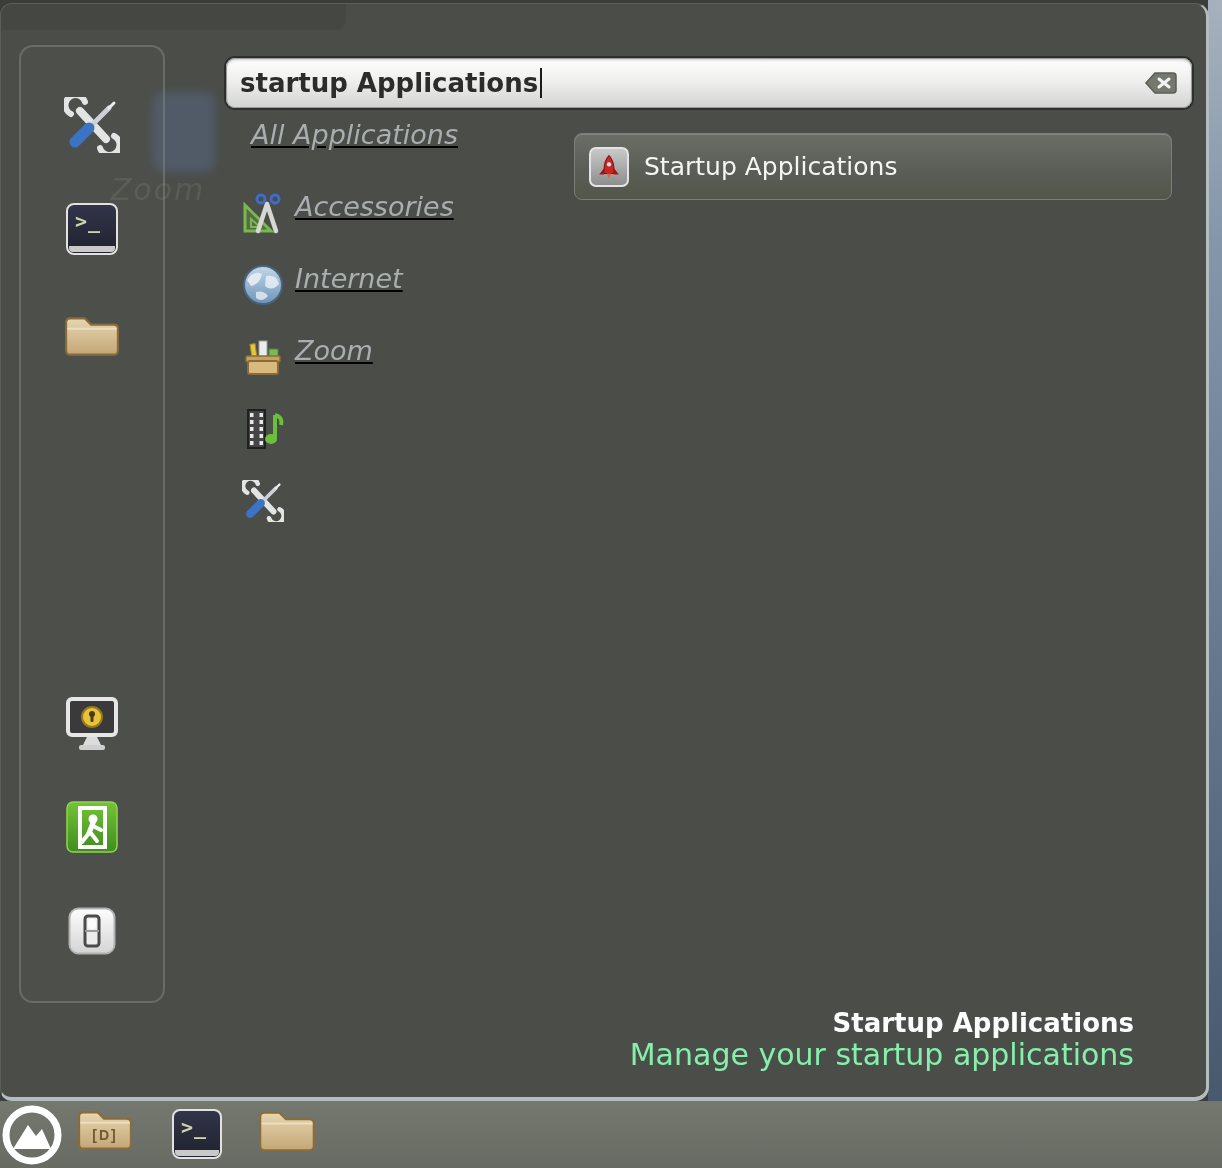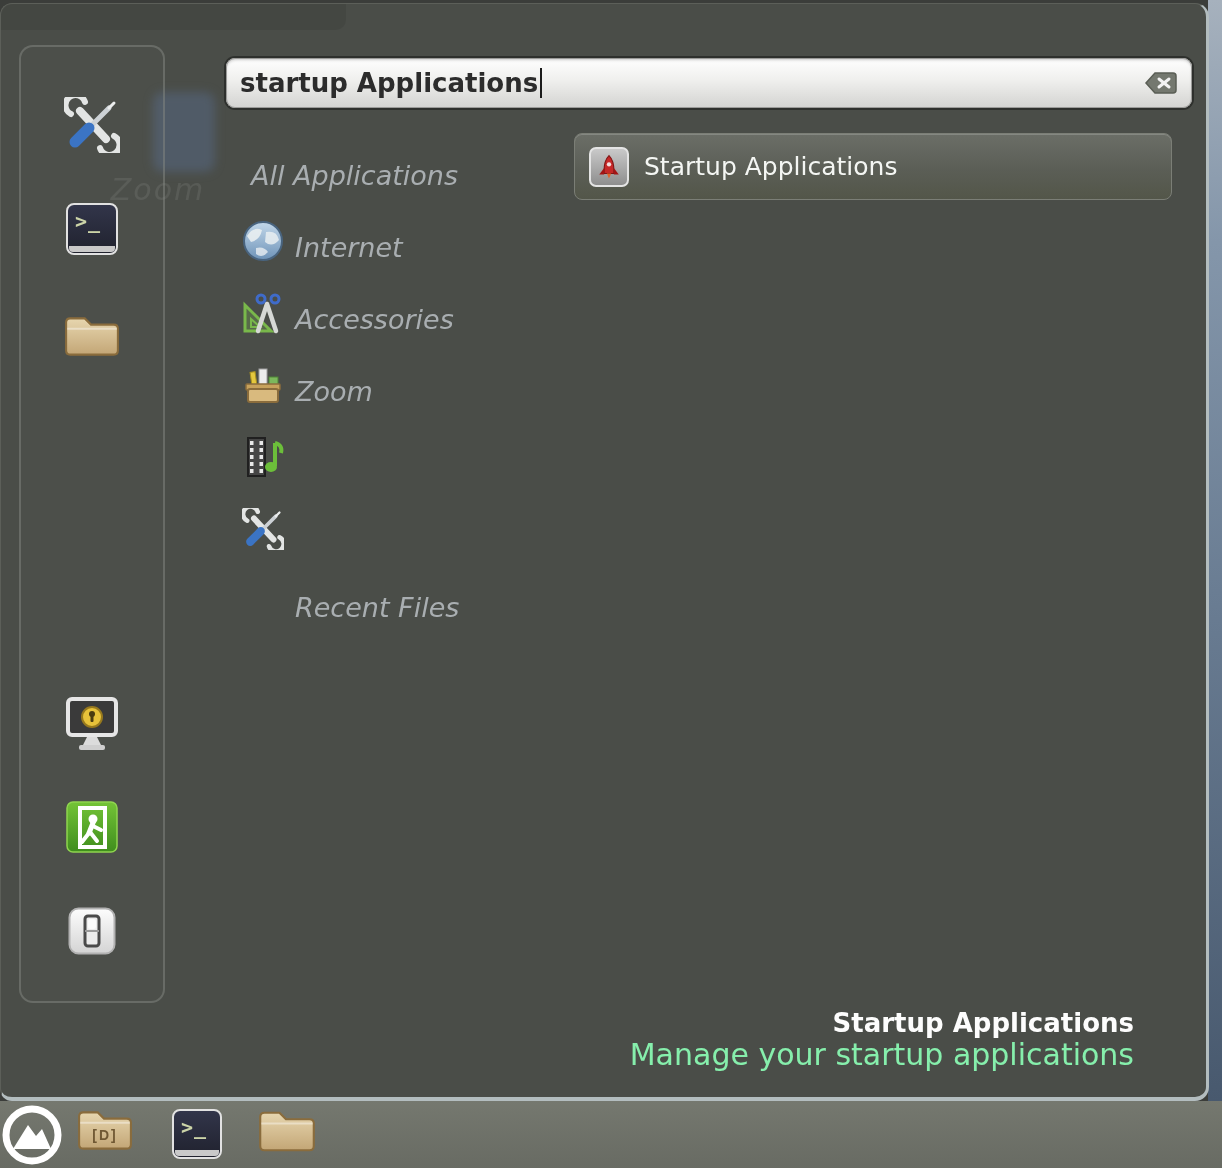--- a/index.html
+++ b/index.html
@@ -58,7 +58,7 @@
   .clear-btn { margin-left:auto; background:none; border:none; cursor:pointer; display:flex; }
   
   .categories { position:absolute; left:240px; top:115px; list-style:none; }
-  .cat-row { display:flex; align-items:flex-end; height:72px; cursor:pointer; }
+  .cat-row { display:flex; align-items:flex-start; height:72px; cursor:pointer;text-decoration:underline; }
   .cat-icon-box { width:44px; height:44px; margin-right:10px;
     display:flex; align-items:center; justify-content:center; }
   .cat-label { font-size:27px; font-style:italic; color:#a9aeb1; }

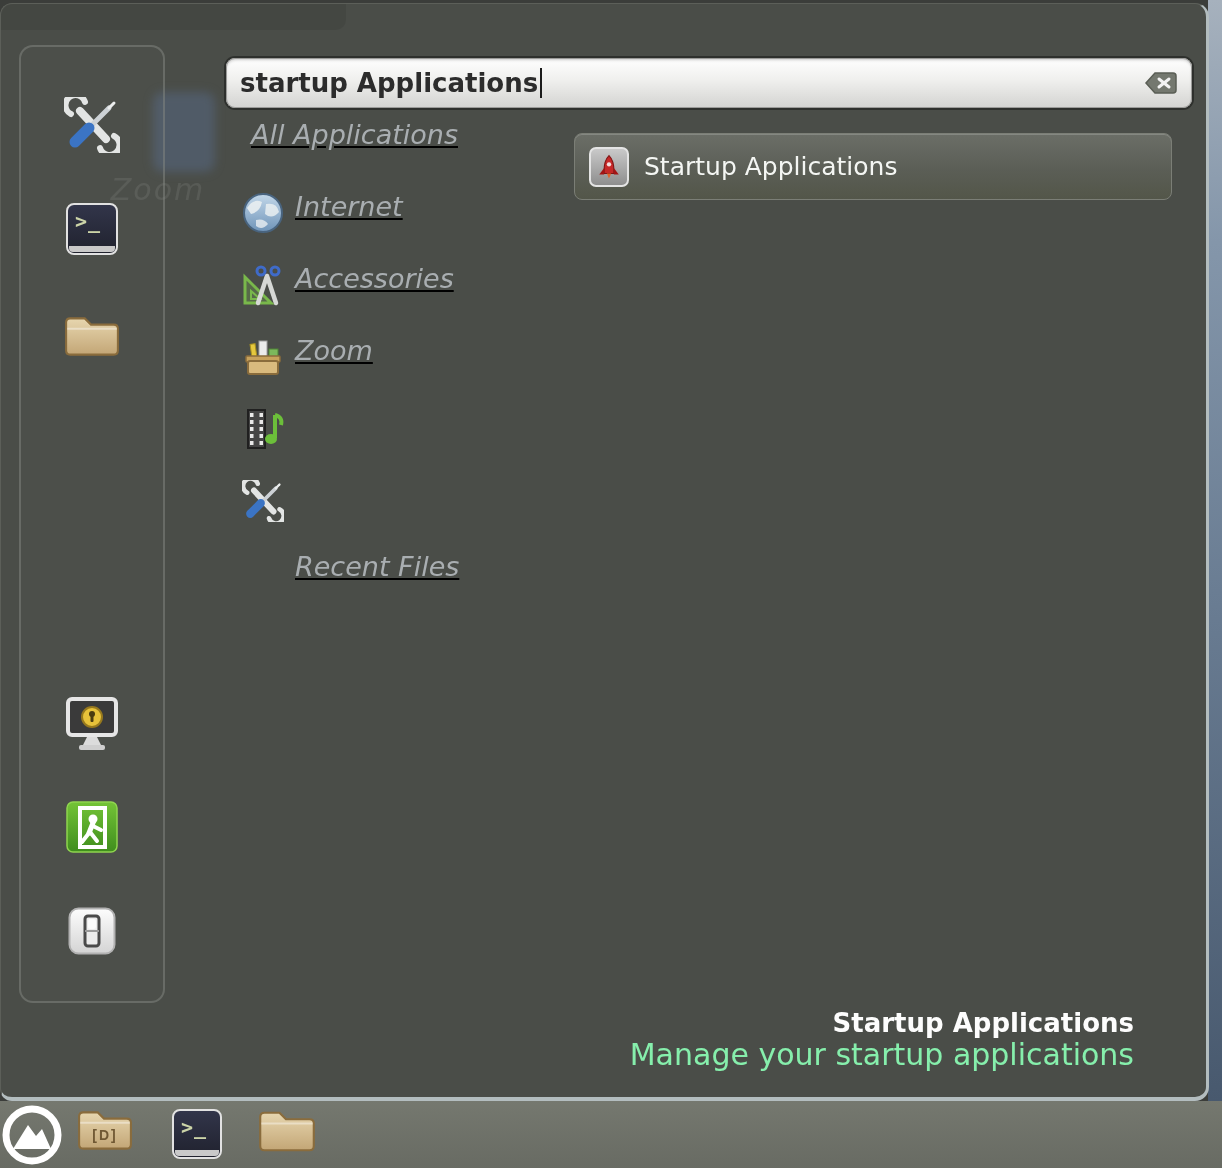--- a/index.html
+++ b/index.html
@@ -208,18 +208,6 @@
       <li class="cat-row">
         <span class="cat-icon-box">
           <svg width="44" height="44" viewBox="0 0 44 44">
-            <circle cx="22" cy="22" r="19" fill="url(#globeGrad)" stroke="#49647f" stroke-width="2"></circle>
-            <path d="M6,17 Q12,7 21,11 Q19,21 10,23 Z" fill="#e9eef1" opacity=".9"></path>
-            <path d="M25,13 Q36,11 38,21 Q31,29 24,23 Z" fill="#e9eef1" opacity=".85"></path>
-            <path d="M15,29 Q23,27 27,33 Q21,40 15,35 Z" fill="#e9eef1" opacity=".8"></path>
-          </svg>
-        </span>
-        <span class="cat-label">Internet</span>
-      </li>
-
-      <li class="cat-row">
-        <span class="cat-icon-box">
-          <svg width="44" height="44" viewBox="0 0 44 44">
             <path d="M4,14 L4,40 L30,40 Z" fill="rgba(121,184,75,.28)" stroke="#79b84b" stroke-width="3"></path>
             <path d="M10,28 L10,36 L19,36 Z" fill="none" stroke="#79b84b" stroke-width="2"></path>
             <path d="M17,40 L26,13 M35,40 L26,13" fill="none" stroke="#d6d8d5" stroke-width="4.5" stroke-linecap="round"></path>
@@ -228,6 +216,18 @@
           </svg>
         </span>
         <span class="cat-label">Accessories</span>
+      </li>
+
+      <li class="cat-row">
+        <span class="cat-icon-box">
+          <svg width="44" height="44" viewBox="0 0 44 44">
+            <circle cx="22" cy="22" r="19" fill="url(#globeGrad)" stroke="#49647f" stroke-width="2"></circle>
+            <path d="M6,17 Q12,7 21,11 Q19,21 10,23 Z" fill="#e9eef1" opacity=".9"></path>
+            <path d="M25,13 Q36,11 38,21 Q31,29 24,23 Z" fill="#e9eef1" opacity=".85"></path>
+            <path d="M15,29 Q23,27 27,33 Q21,40 15,35 Z" fill="#e9eef1" opacity=".8"></path>
+          </svg>
+        </span>
+        <span class="cat-label">Internet</span>
       </li>
 
       <li class="cat-row">

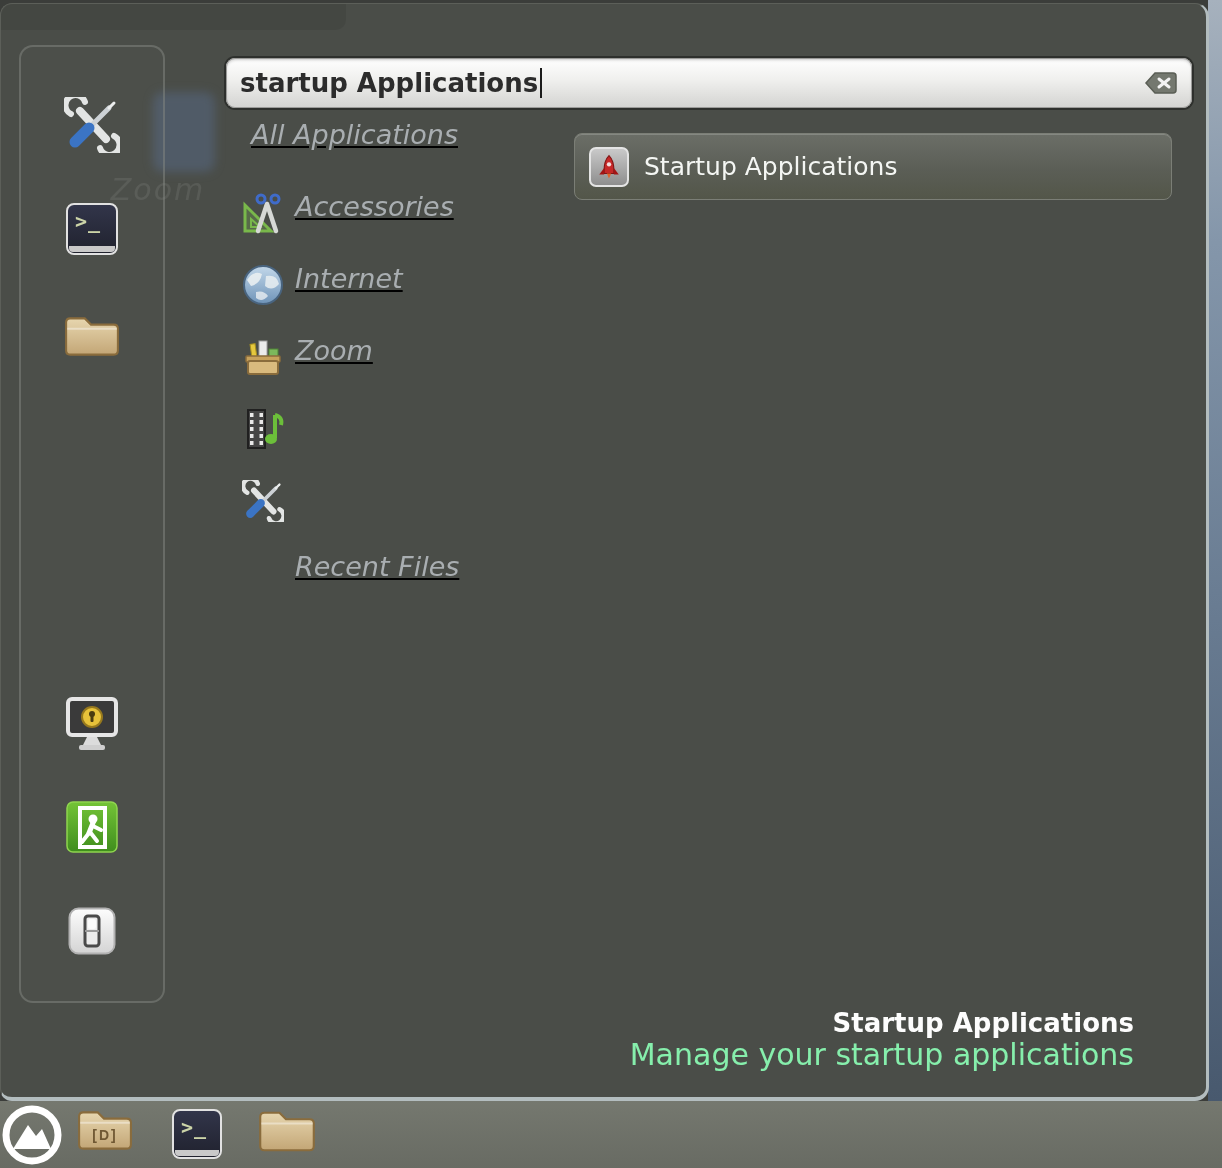--- a/index.html
+++ b/index.html
@@ -281,10 +281,6 @@
 
 
 
-      <li class="cat-row">
-        <span class="cat-icon-box"></span>
-        <span class="cat-label">Recent Files</span>
-      </li>
     </ul>
 
     <div class="result-row">

